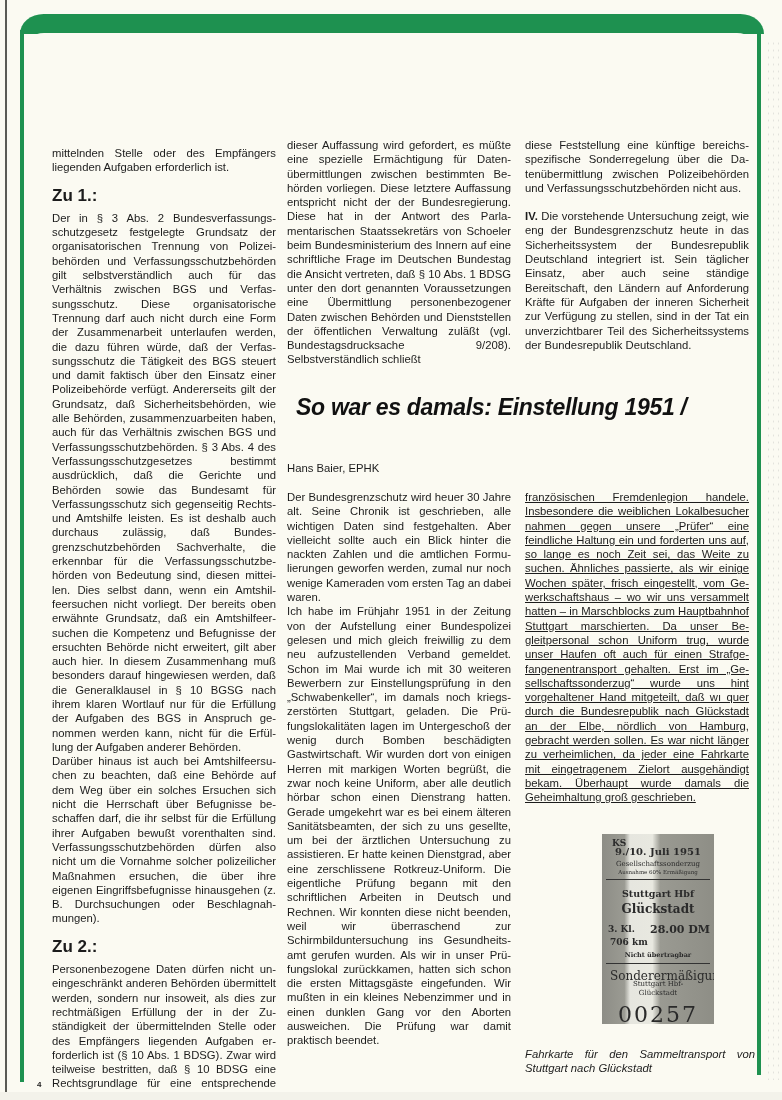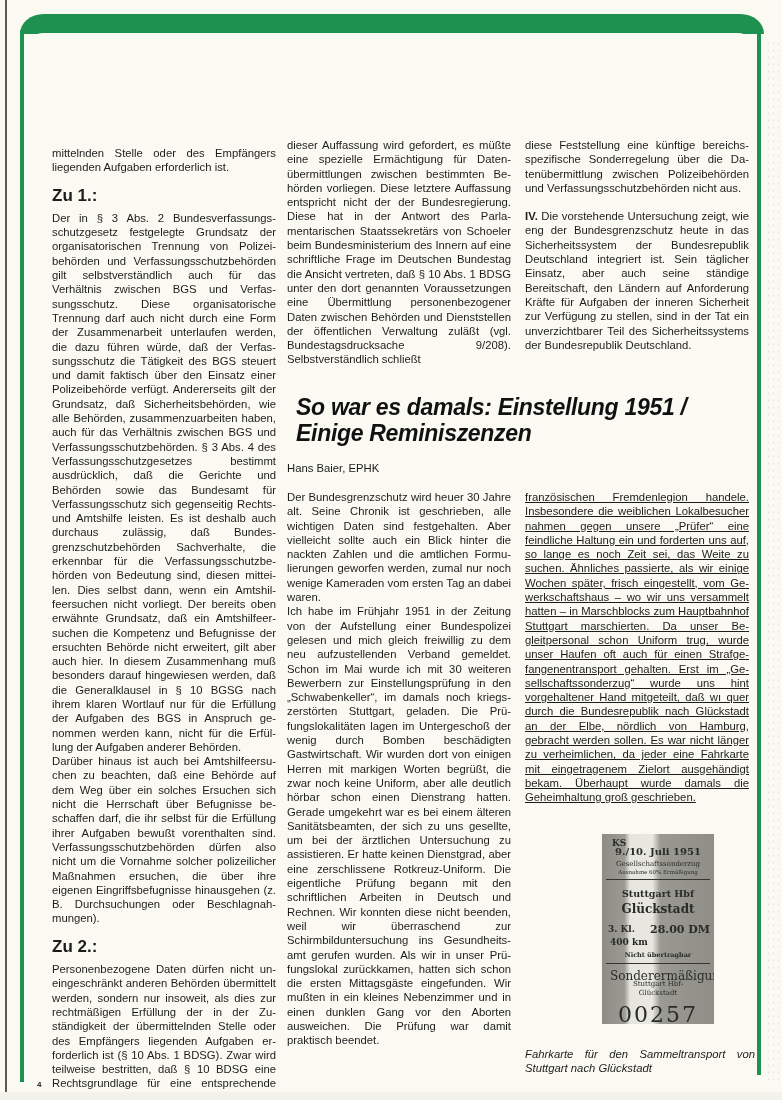--- a/index.html
+++ b/index.html
@@ -107,7 +107,6 @@
 
 <div class="title">
   <div>So war es damals: Einstellung 1951 /</div>
-  <div>Einige Reminiszenzen</div>
 </div>
 <div class="byline">Hans Baier, EPHK</div>
 

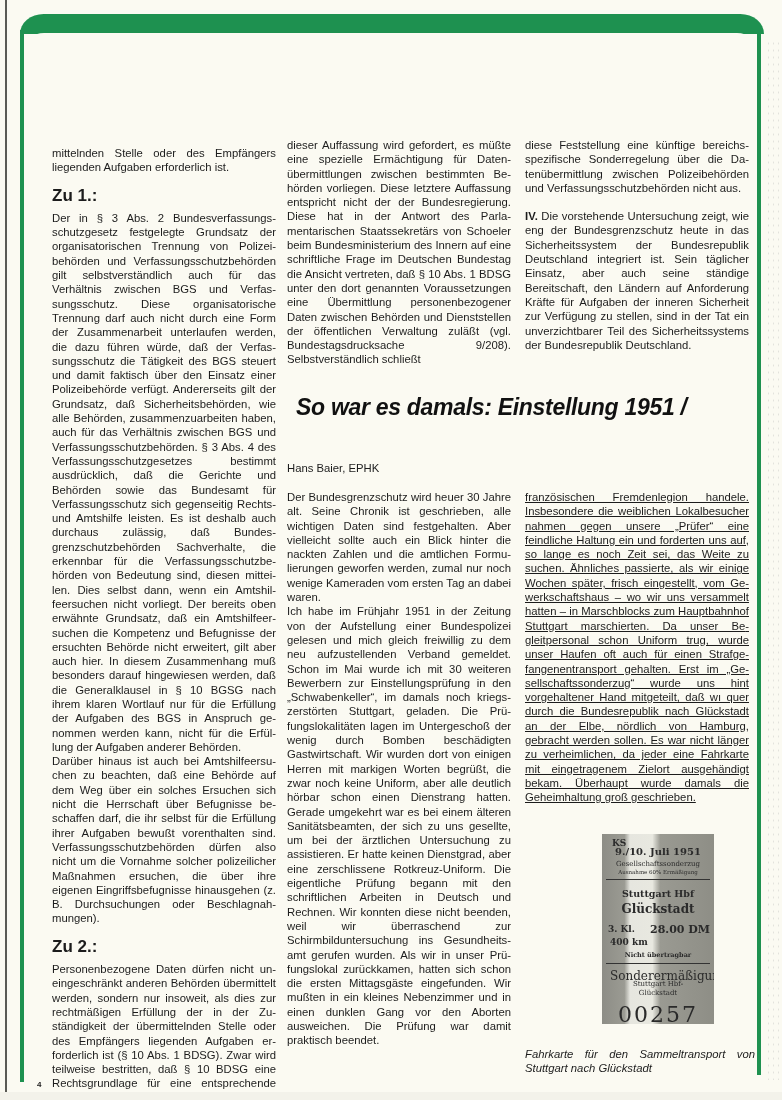--- a/index.html
+++ b/index.html
@@ -129,7 +129,7 @@
   <div class="t-to">Glückstadt</div>
   <div class="t-class">3. Kl.</div>
   <div class="t-price">28.00 DM</div>
-  <div class="t-km">400 km</div>
+  <div class="t-km">706 km</div>
   <div class="t-note">Nicht übertragbar</div>
   <div class="t-line2"></div>
   <div class="t-red">Sonderermäßigung</div>

